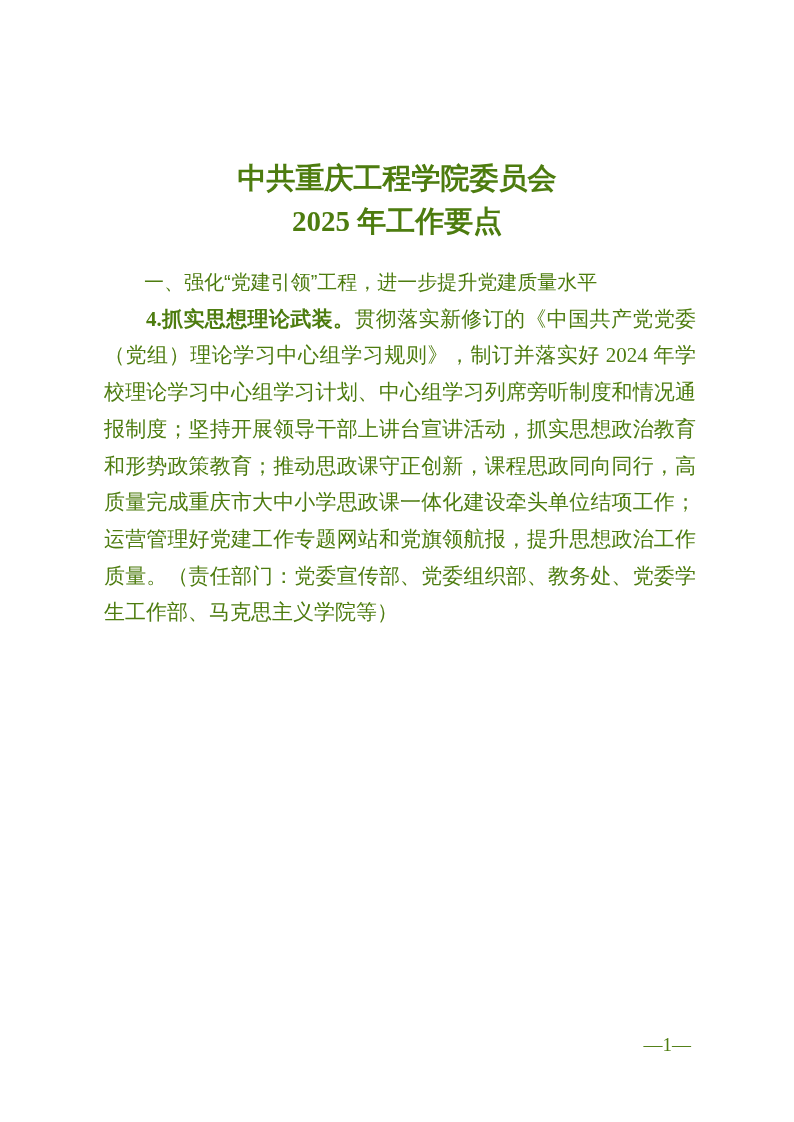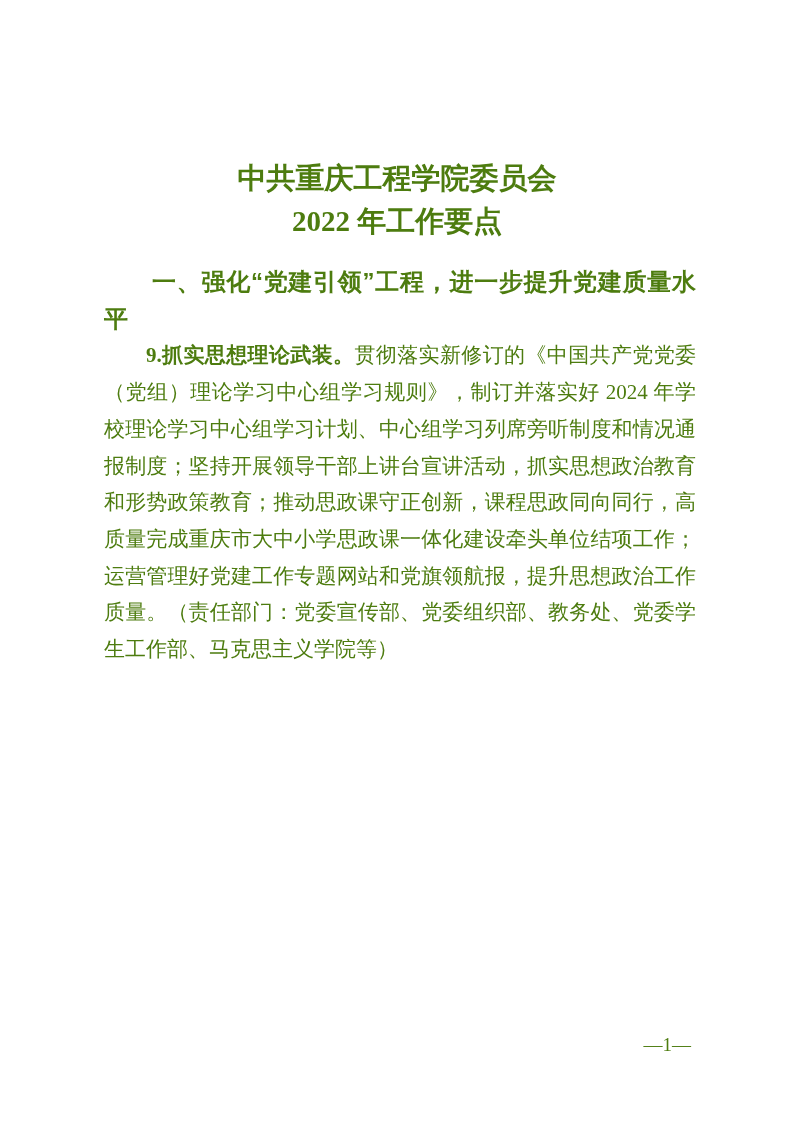--- a/index.html
+++ b/index.html
@@ -74,7 +74,7 @@
 
   <header class="doc-title">
     <div class="title-line">中共重庆工程学院委员会</div>
-    <div class="title-line">2022 年工作要点</div>
+    <div class="title-line">2025 年工作要点</div>
   </header>
 
   <main class="doc-body">

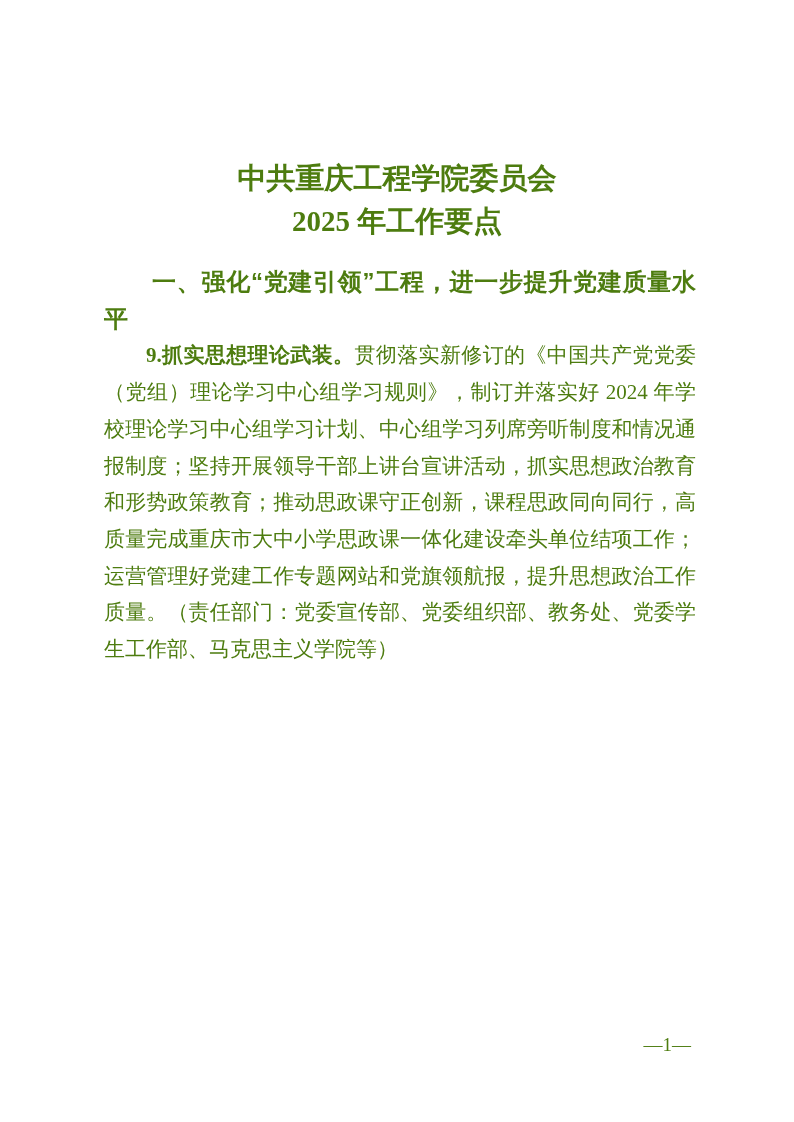--- a/index.html
+++ b/index.html
@@ -48,9 +48,9 @@
   }
   .section-heading {
     margin: 0;
-    font-size: 24px;
+    font-size: 20px;
     line-height: 36.7px;
-    font-weight: bold;
+    font-weight: normal;
     font-family: "Liberation Sans", sans-serif;
     text-indent: 2em;
   }

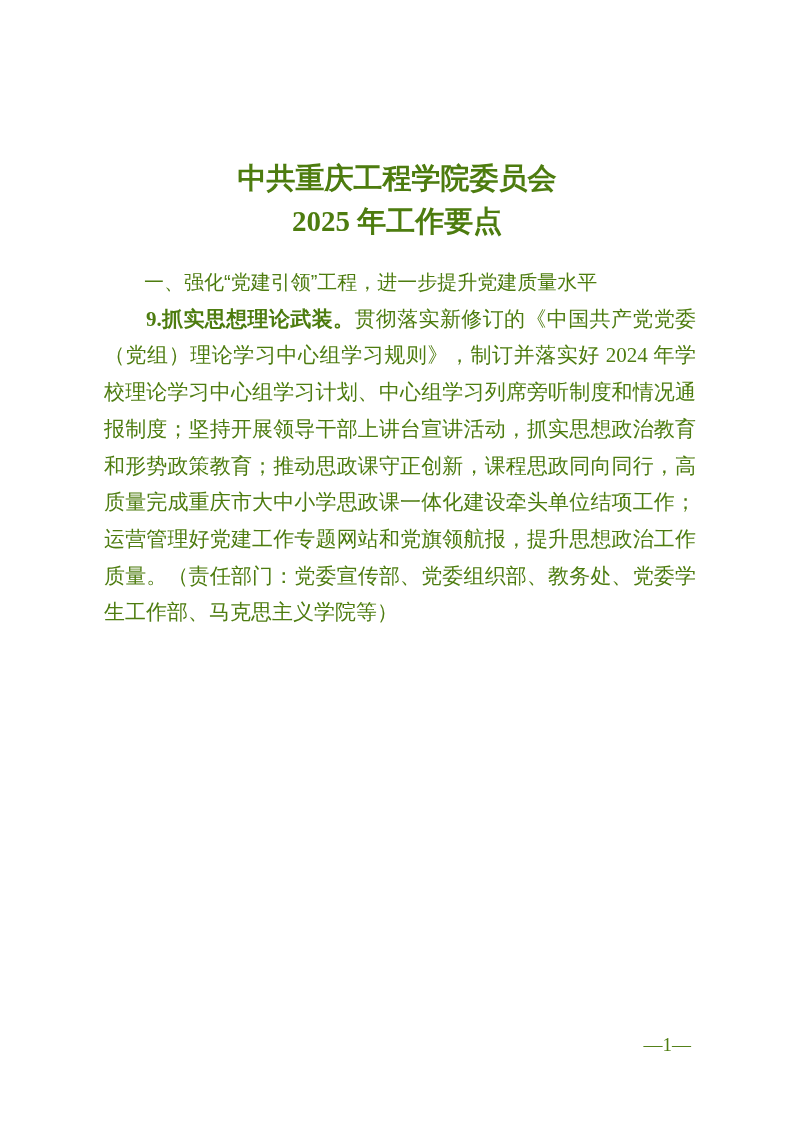--- a/index.html
+++ b/index.html
@@ -81,7 +81,7 @@
 
     <h2 class="section-heading">一、强化“党建引领”工程，进一步提升党建质量水平</h2>
 
-    <p class="para"><strong class="item-lead">9.抓实思想理论武装。</strong><span>贯彻落实新修订的《中国共产党党委（党组）理论学习中心组学习规则》，制订并落实好 2024 年学校理论学习中心组学习计划、中心组学习列席旁听制度和情况通报制度；坚持开展领导干部上讲台宣讲活动，抓实思想政治教育和形势政策教育；推动思政课守正创新，课程思政同向同行，高质量完成重庆市大中小学思政课一体化建设牵头单位结项工作；运营管理好党建工作专题网站和党旗领航报，提升思想政治工作质量。（责任部门：党委宣传部、党委组织部、教务处、党委学生工作部、马克思主义学院等）</span></p>
+    <p class="para"><strong class="item-lead">4.抓实思想理论武装。</strong><span>贯彻落实新修订的《中国共产党党委（党组）理论学习中心组学习规则》，制订并落实好 2024 年学校理论学习中心组学习计划、中心组学习列席旁听制度和情况通报制度；坚持开展领导干部上讲台宣讲活动，抓实思想政治教育和形势政策教育；推动思政课守正创新，课程思政同向同行，高质量完成重庆市大中小学思政课一体化建设牵头单位结项工作；运营管理好党建工作专题网站和党旗领航报，提升思想政治工作质量。（责任部门：党委宣传部、党委组织部、教务处、党委学生工作部、马克思主义学院等）</span></p>
   </main>
 
   <div class="page-number">—1—</div>

